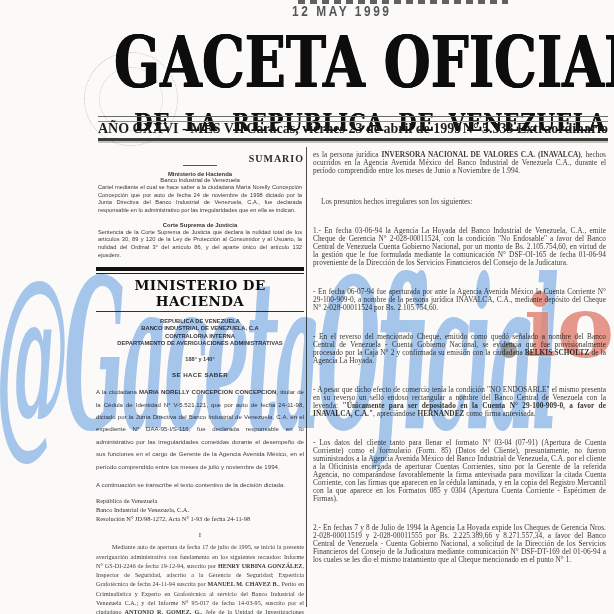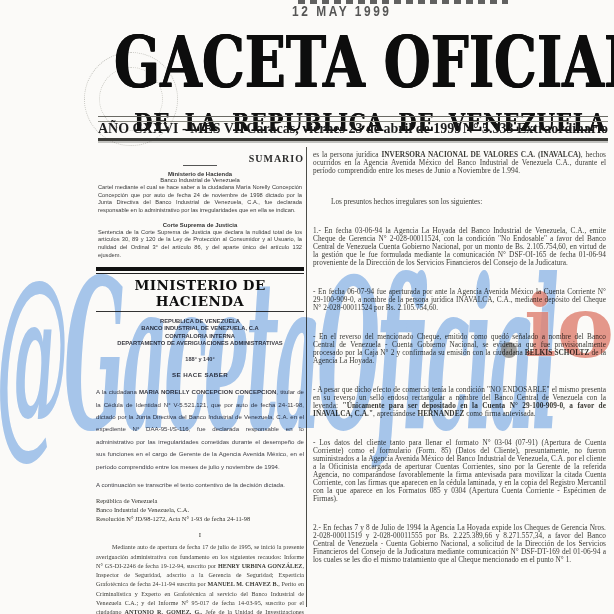--- a/index.html
+++ b/index.html
@@ -76,7 +76,7 @@
   
   .rp{font-size:7.3px;line-height:1.1;text-align:justify;color:#3a3a35;letter-spacing:.05px;}
   .r-cont{margin-top:4px;}
-  .r-intro{margin:22px 0 0 18px;font-size:7.3px;color:#3a3a35;}
+  .r-intro{margin:22px 0 0 8px;font-size:7.3px;color:#3a3a35;}
   .r-item{margin-top:16px;}
   .gap-lg{margin-top:21px;}
 

